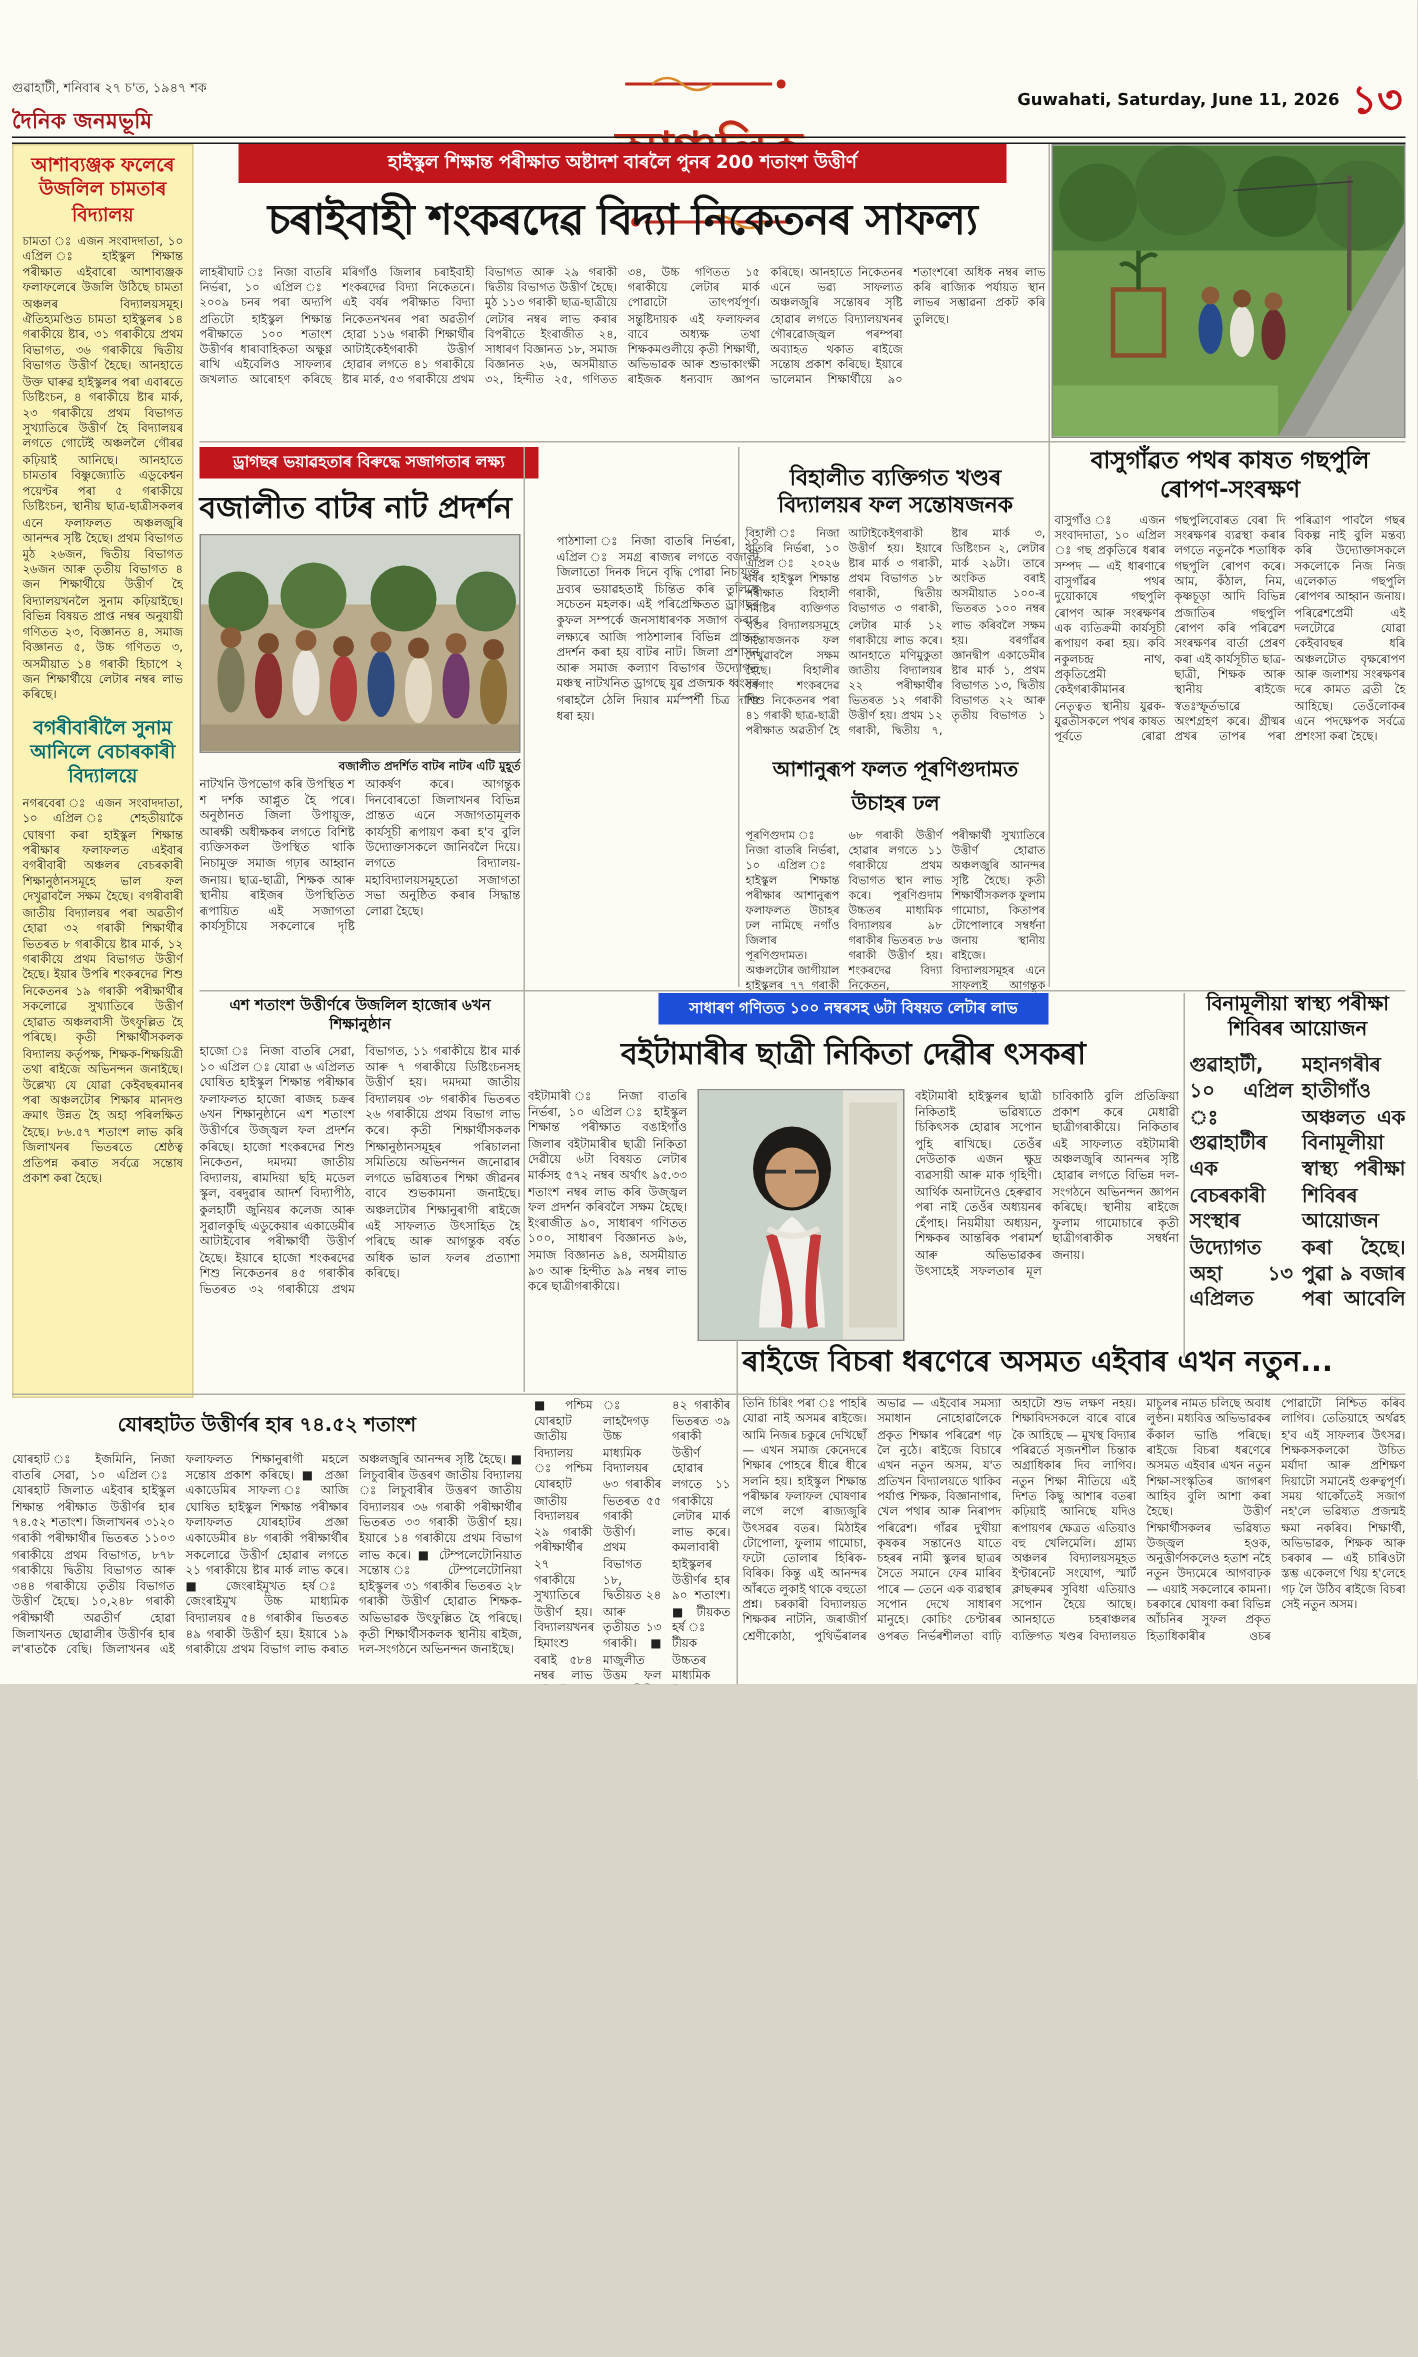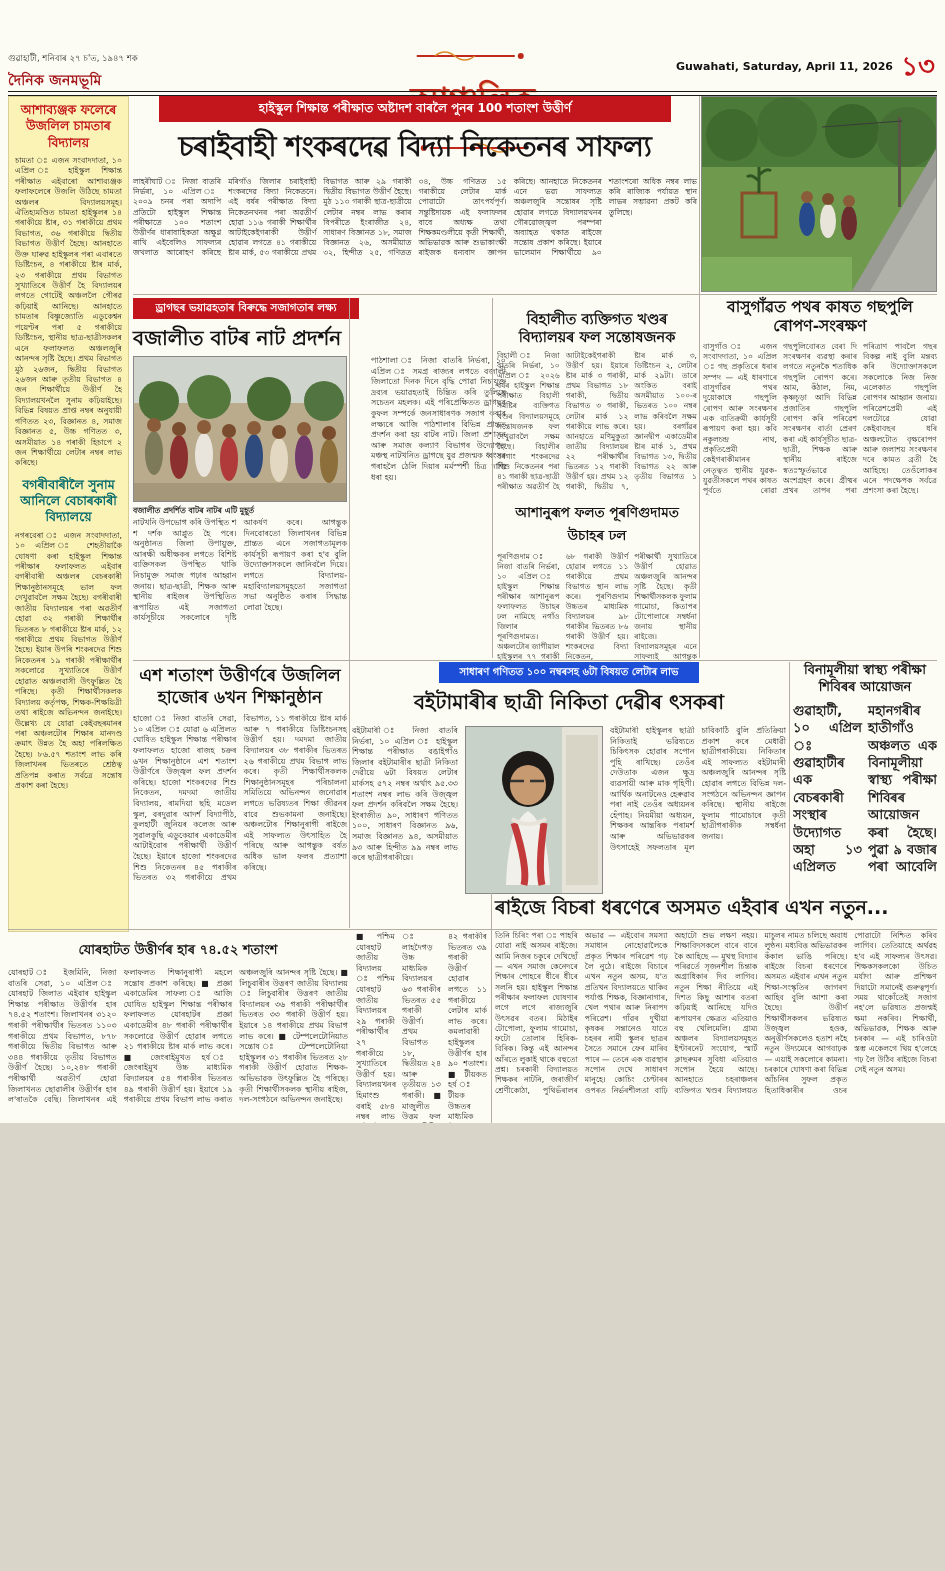--- a/index.html
+++ b/index.html
@@ -107,7 +107,7 @@
         <circle cx="9" cy="8" r="3" fill="#bf2a1d"></circle>
       </svg>
     </div>
-    <div class="mh-right-date">Guwahati, Saturday, April 11, 2026</div>
+    <div class="mh-right-date">Guwahati, Saturday, June 11, 2026</div>
     <div class="page-num">১৩</div>
   </div>
   <div class="header-rule"></div>

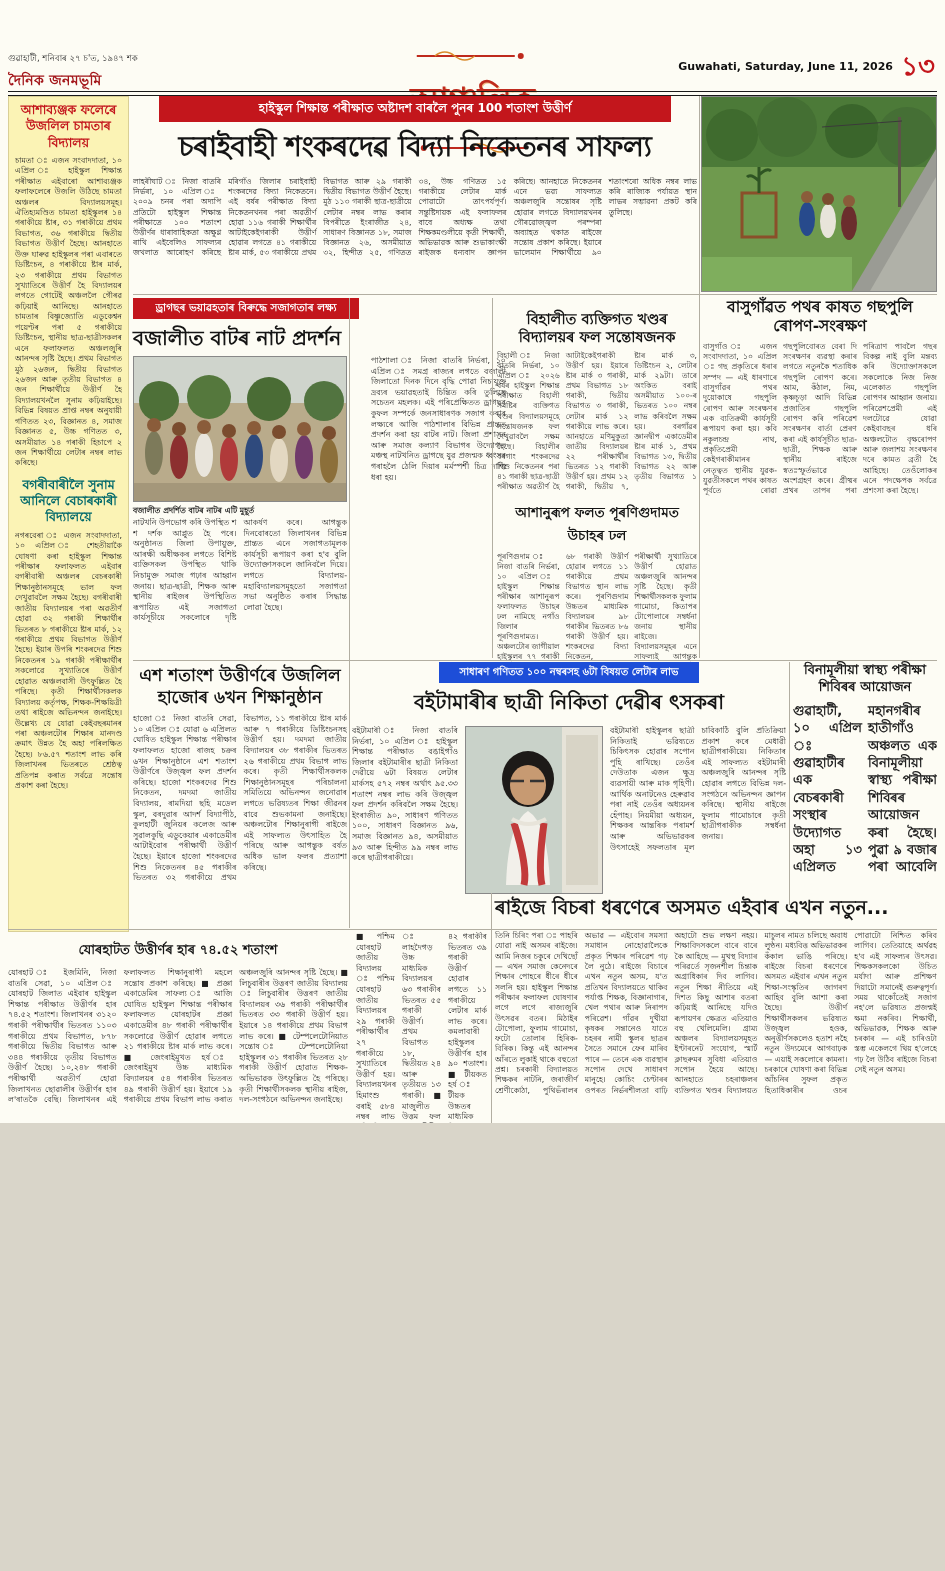--- a/index.html
+++ b/index.html
@@ -120,7 +120,7 @@
   </section>
 
   <section class="charaibahi">
-    <div class="banner">হাইস্কুল শিক্ষান্ত পৰীক্ষাত অষ্টাদশ বাৰলৈ পুনৰ 100 শতাংশ উত্তীৰ্ণ</div>
+    <div class="banner">হাইস্কুল শিক্ষান্ত পৰীক্ষাত অষ্টাদশ বাৰলৈ পুনৰ 200 শতাংশ উত্তীৰ্ণ</div>
     <h1>চৰাইবাহী শংকৰদেৱ বিদ্যা নিকেতনৰ সাফল্য</h1>
     <div class="art-body">লাহৰীঘাট ঃ নিজা বাতৰি নিৰ্ভৰা, ১০ এপ্ৰিল ঃ ২০০৯ চনৰ পৰা অদ্যপি প্ৰতিটো হাইস্কুল শিক্ষান্ত পৰীক্ষাতে ১০০ শতাংশ উত্তীৰ্ণৰ ধাৰাবাহিকতা অক্ষুণ্ণ ৰাখি এইবেলিও সাফল্যৰ জখলাত আৰোহণ কৰিছে মৰিগাঁও জিলাৰ চৰাইবাহী শংকৰদেৱ বিদ্যা নিকেতনে। এই বৰ্ষৰ পৰীক্ষাত বিদ্যা নিকেতনখনৰ পৰা অৱতীৰ্ণ হোৱা ১১৬ গৰাকী শিক্ষাৰ্থীৰ আটাইকেইগৰাকী উত্তীৰ্ণ হোৱাৰ লগতে ৪১ গৰাকীয়ে ষ্টাৰ মাৰ্ক, ৫৩ গৰাকীয়ে প্ৰথম বিভাগত আৰু ২৯ গৰাকী দ্বিতীয় বিভাগত উত্তীৰ্ণ হৈছে। মুঠ ১১৩ গৰাকী ছাত্ৰ-ছাত্ৰীয়ে লেটাৰ নম্বৰ লাভ কৰাৰ বিপৰীতে ইংৰাজীত ২৪, সাধাৰণ বিজ্ঞানত ১৮, সমাজ বিজ্ঞানত ২৬, অসমীয়াত ৩২, হিন্দীত ২৫, গণিতত ৩৪, উচ্চ গণিতত ১৫ গৰাকীয়ে লেটাৰ মাৰ্ক পোৱাটো তাৎপৰ্যপূৰ্ণ। সন্তুষ্টিদায়ক এই ফলাফলৰ বাবে অধ্যক্ষ তথা শিক্ষকমণ্ডলীয়ে কৃতী শিক্ষাৰ্থী, অভিভাৱক আৰু শুভাকাংক্ষী ৰাইজক ধন্যবাদ জ্ঞাপন কৰিছে। আনহাতে নিকেতনৰ এনে ভৱ্য সাফল্যত অঞ্চলজুৰি সন্তোষৰ সৃষ্টি হোৱাৰ লগতে বিদ্যালয়খনৰ গৌৰৱোজ্জ্বল পৰম্পৰা অব্যাহত থকাত ৰাইজে সন্তোষ প্ৰকাশ কৰিছে। ইয়াৰে ভালেমান শিক্ষাৰ্থীয়ে ৯০ শতাংশৰো অধিক নম্বৰ লাভ কৰি ৰাজ্যিক পৰ্যায়ত স্থান লাভৰ সম্ভাৱনা প্ৰকট কৰি তুলিছে।</div>
   </section>

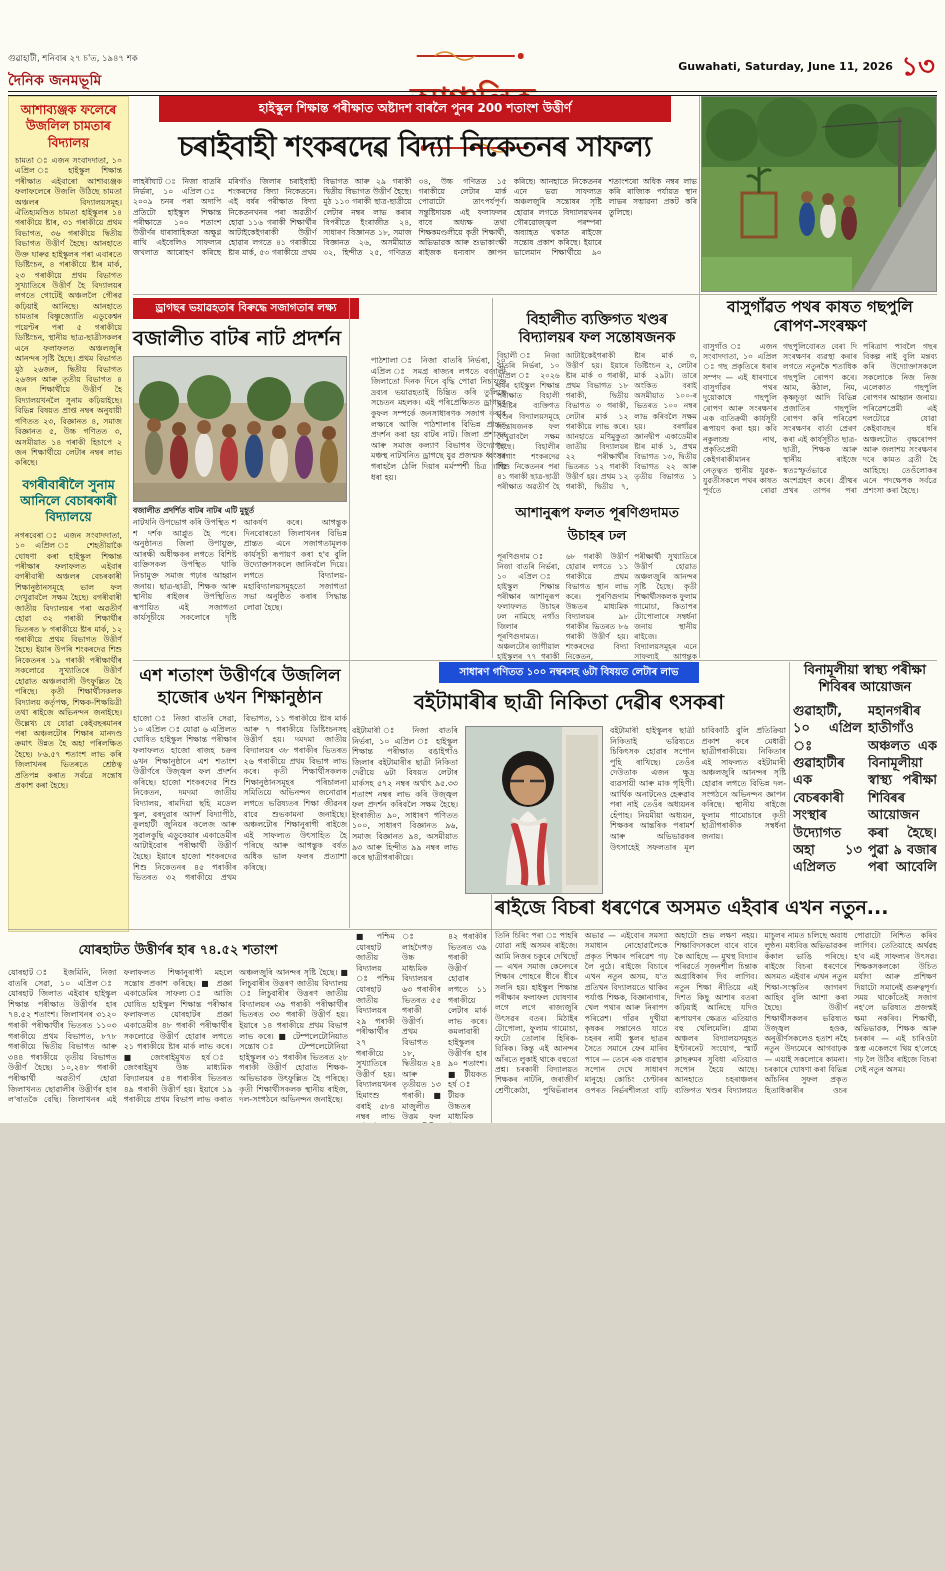--- a/index.html
+++ b/index.html
@@ -40,7 +40,7 @@
   .bajali .label{width:226px;background:#c3161c;color:#fff;font-size:10.5px;font-weight:700;text-align:center;padding:2px 0;}
   .bajali h2{font-size:20px;font-weight:800;margin:4px 0 4px;}
   .bajali .photo-wrap{position:absolute;left:0;top:58px;width:214px;height:146px;}
-  .bajali .caption{position:absolute;left:0;top:206px;width:214px;font-size:7.8px;font-weight:700;text-align:left;}
+  .bajali .caption{position:absolute;left:0;top:206px;width:214px;font-size:7.8px;font-weight:700;text-align:right;}
   .bajali .body-right{position:absolute;left:222px;top:58px;width:135px;height:298px;margin-left:16px;}
   .bajali .body-below{position:absolute;left:0;top:220px;width:214px;height:138px;column-count:2;column-gap:7px;}
   

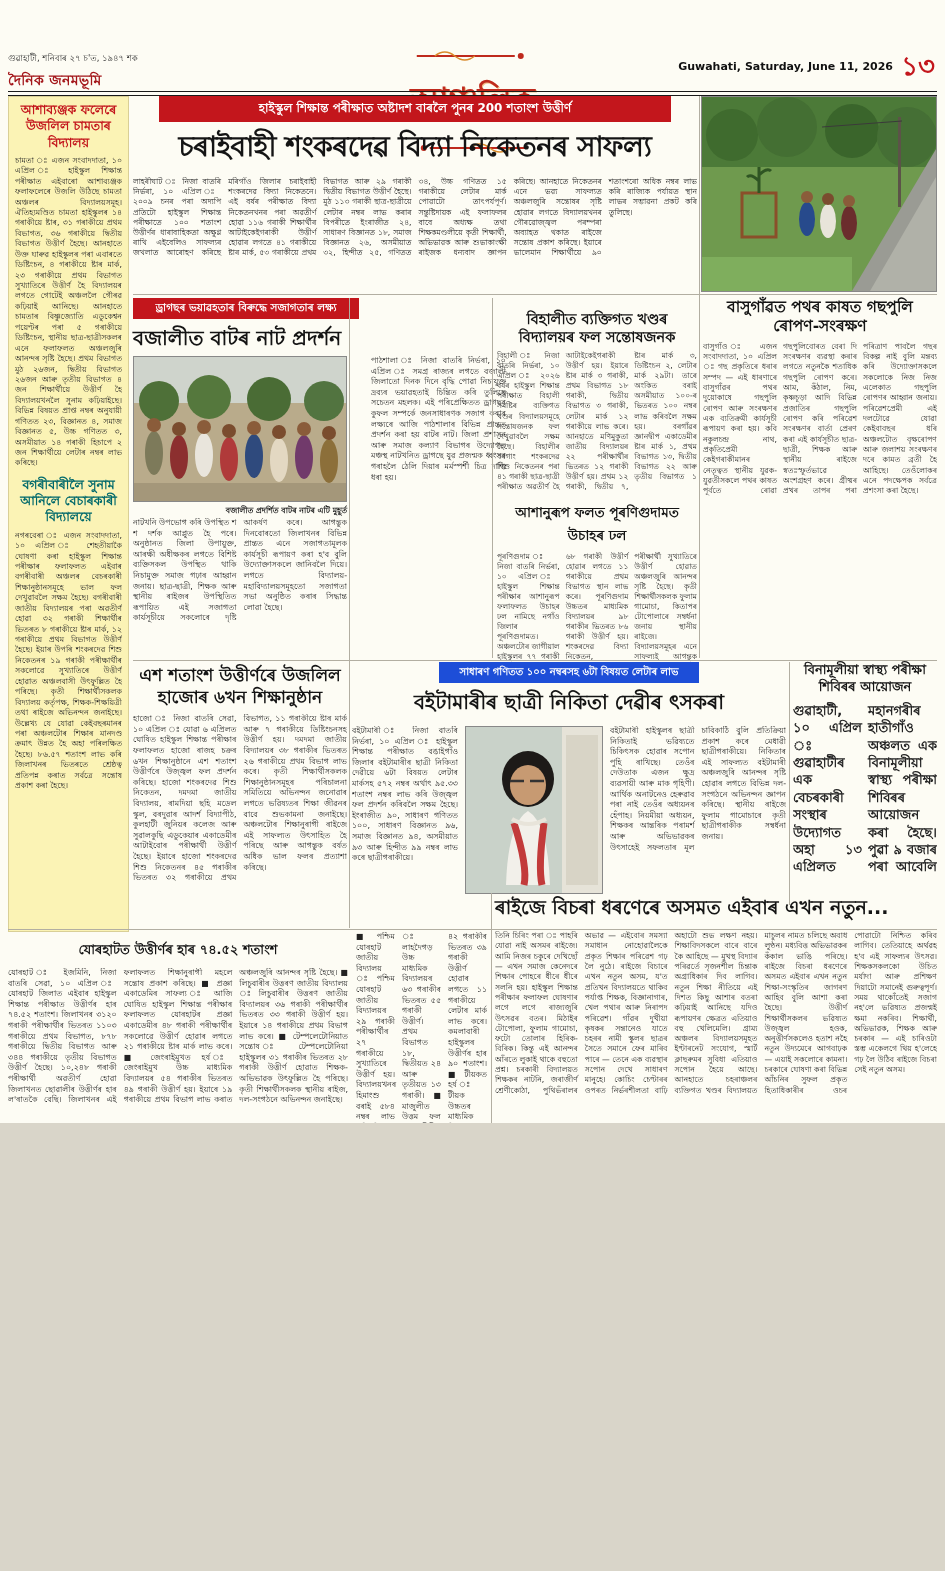--- a/index.html
+++ b/index.html
@@ -57,7 +57,7 @@
   .purnigudam .art-body{column-count:3;column-gap:6px;height:124px;font-size:7.5px;}
   
   .hajo{position:absolute;left:133px;top:664px;width:214px;height:264px;}
-  .hajo h2{font-size:17px;font-weight:800;text-align:center;margin:0 0 6px;line-height:1.3;}
+  .hajo h2{font-size:10px;font-weight:800;text-align:center;margin:0 0 6px;line-height:1.3;}
   .hajo .art-body{column-count:2;column-gap:7px;height:216px;}
   
   .nikita{position:absolute;left:352px;top:662px;width:434px;height:243px;}

